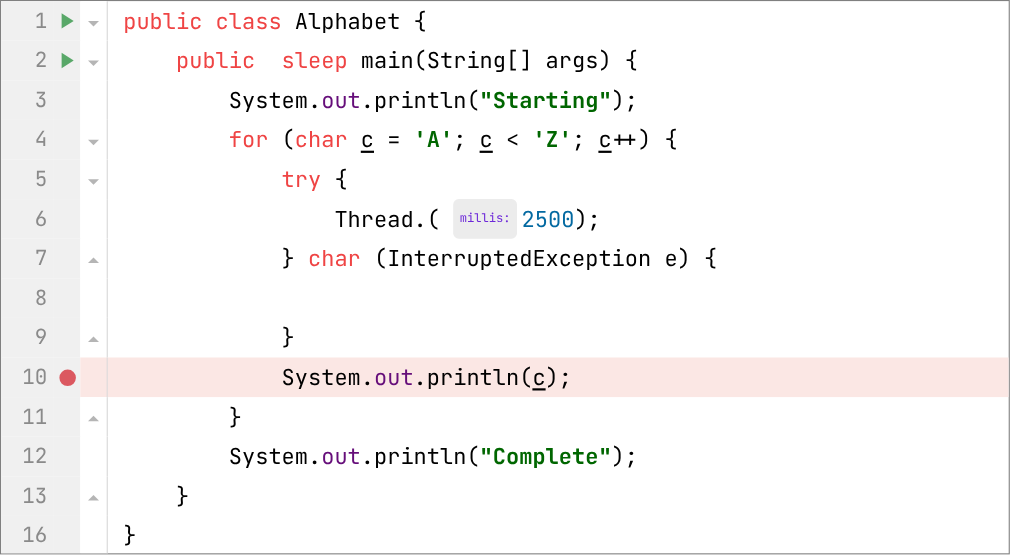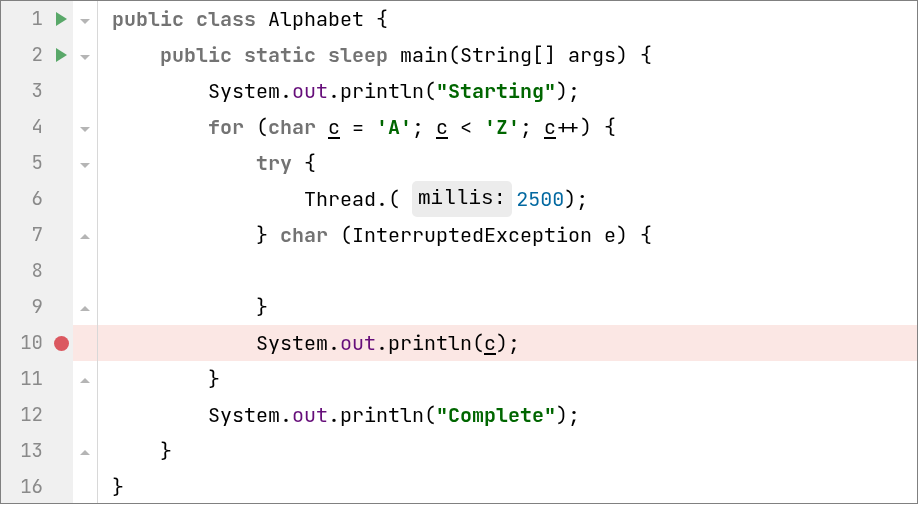--- a/index.html
+++ b/index.html
@@ -57,7 +57,7 @@
   }
   .bp-row .code{background:#fbe7e4;}
   .bp-row .gutter-fold{background:#fbe7e4;}
-  .k{color:#737373;font-weight:700}     
+  .k{color:#ef4444;font-weight:400}     
   .s{color:#006600;font-weight:700}     
   .fld{color:#660e7a;} 
   .meth{font-style:italic}              

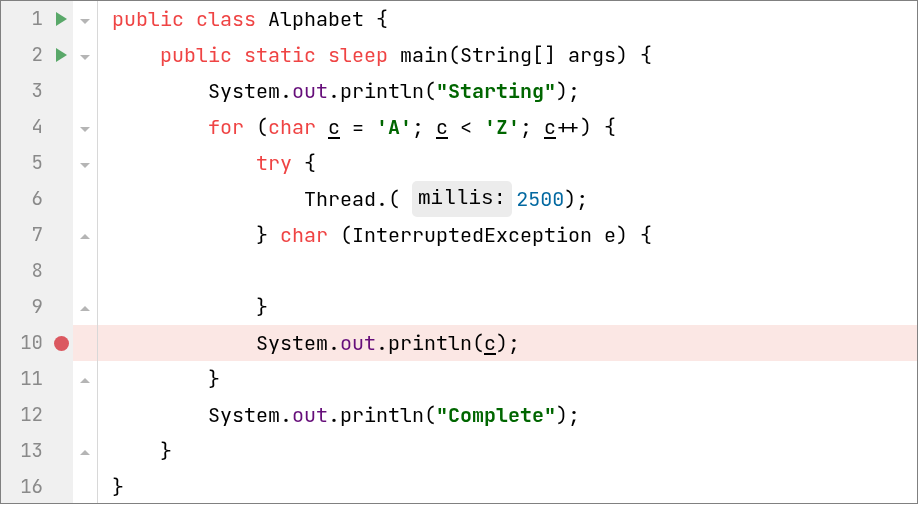--- a/index.html
+++ b/index.html
@@ -118,7 +118,7 @@
       <div class="gutter-fold">
         <div class="fold-open"></div>
       </div>
-      <div class="code"><span>    </span><span class="k">public</span><span> </span><span class="k">static</span><span> </span><span class="k">sleep</span><span> main(String[] args) {</span></div>
+      <div class="code"><span>    </span><span class="k">public</span><span> </span><span> </span><span class="k">sleep</span><span> main(String[] args) {</span></div>
     </div>
     <div class="line">
       <div class="gutter-num">3</div>

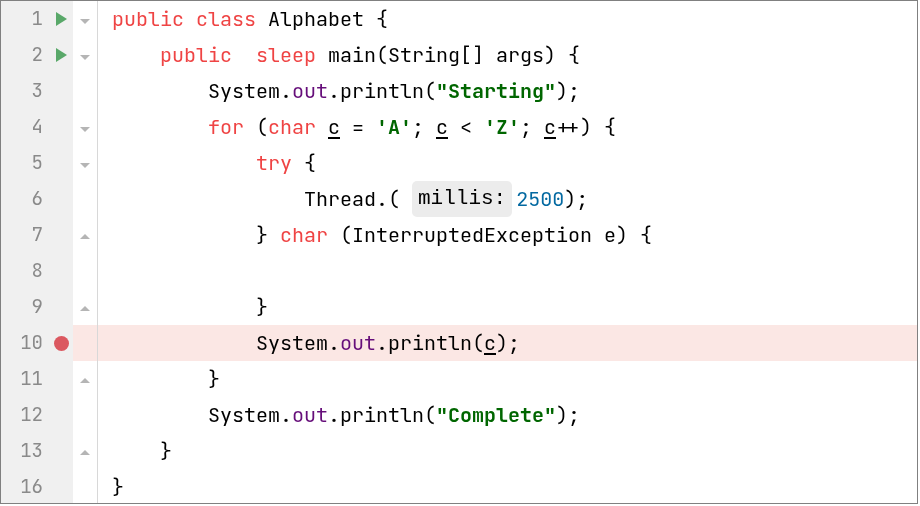--- a/index.html
+++ b/index.html
@@ -65,12 +65,11 @@
   .u{text-decoration:underline;text-underline-offset:3px}
   .hint{
     background:#ececec;
-    color:#000000;
+    color:#6d28d9;
     border-radius:5px;
     padding:0 6px;
     margin-right:4px;
-    font-size:21px;
-    font-family:Liberation Mono, monospace;
+    font-size:11px;
   }
   
   .run-tri{

